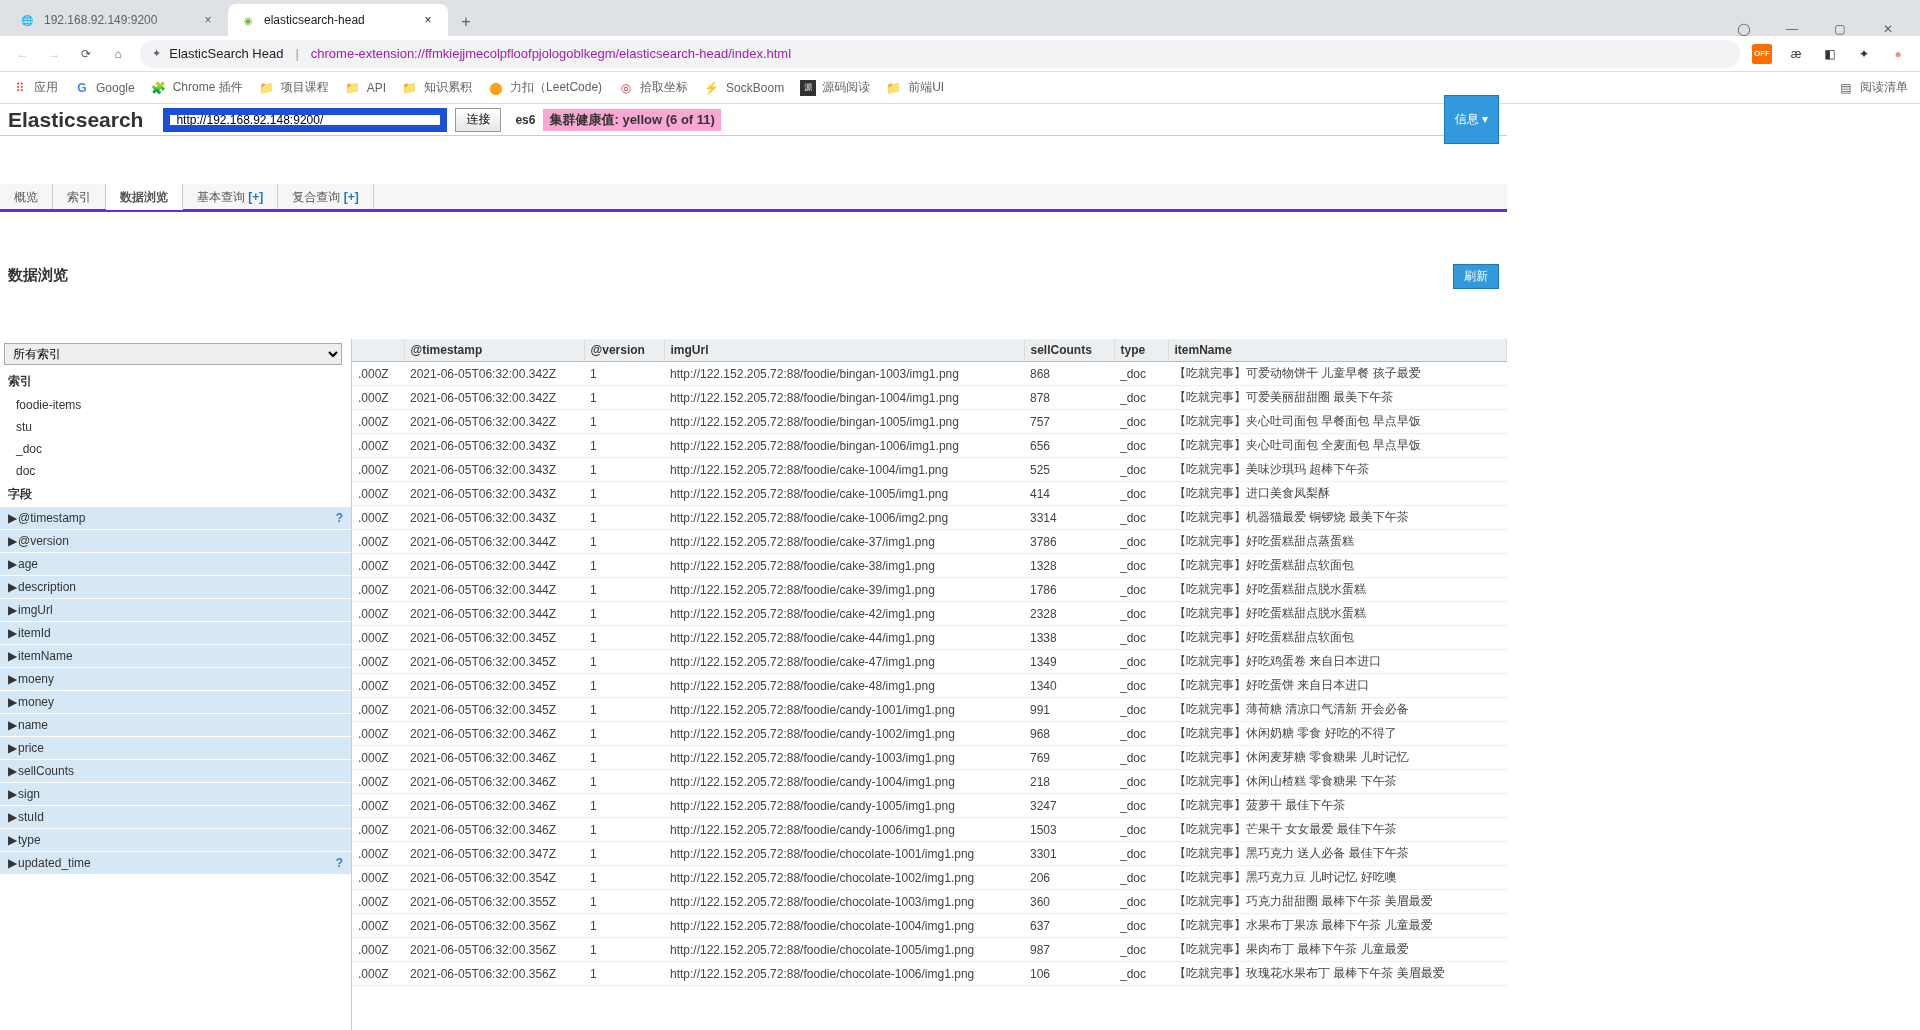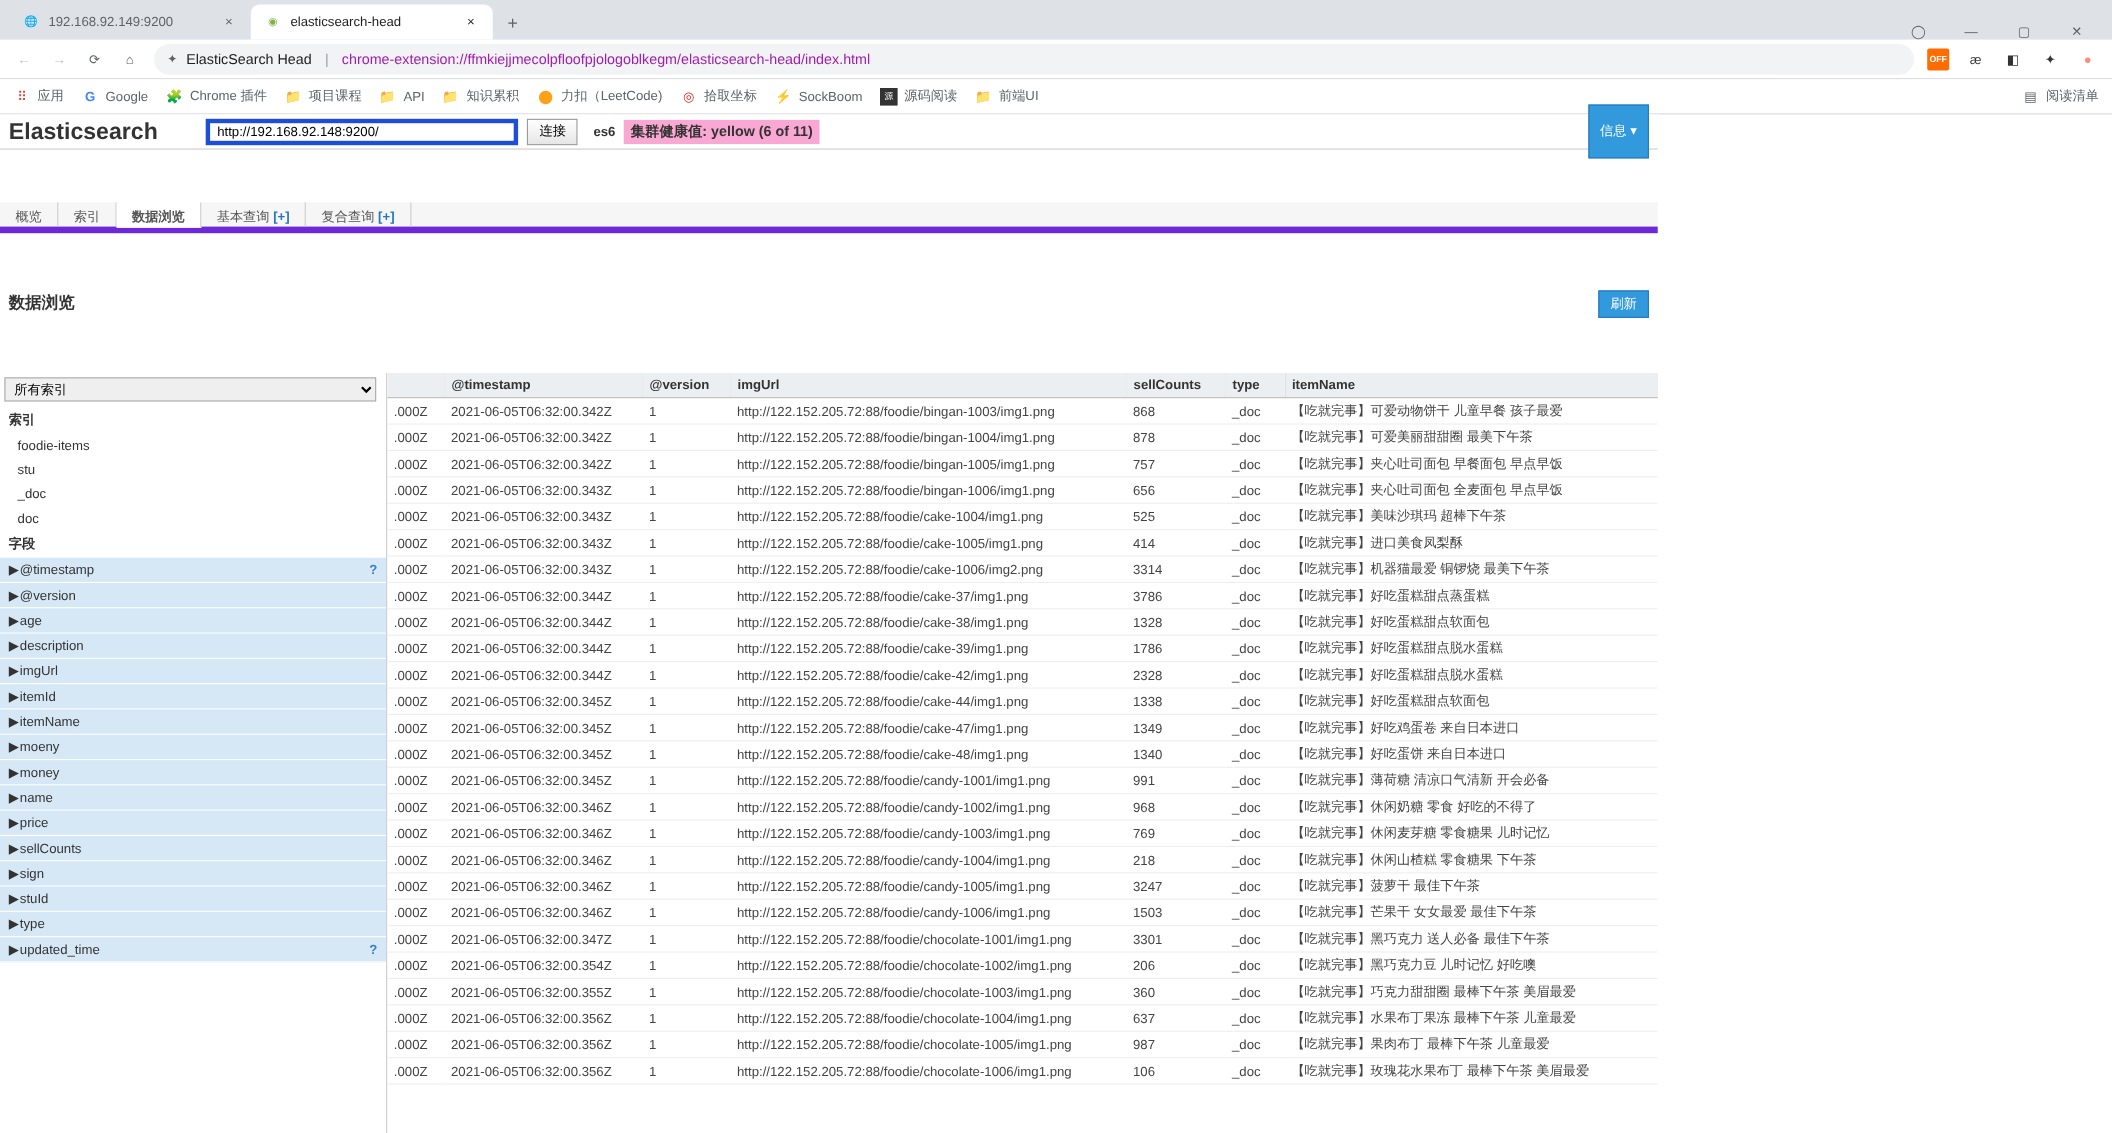--- a/index.html
+++ b/index.html
@@ -38,7 +38,7 @@
 .app { display:flex; flex-direction:column; height:calc(1030px - 104px); width:1507px;gap:48px; }
 .app-header { display:flex; align-items:center; height:32px; padding:0 8px; background:#fff; gap:8px; border-bottom:1px solid #ccc; }
 .app-title { font-size:21px; font-weight:bold; margin-right:12px; }
-.conn-input { width:284px; height:24px; border:4px solid #1d4ed8; padding:0 6px; font-size:12px;margin-left:24px; }
+.conn-input { width:284px; height:24px; border:7px solid #1d4ed8; padding:0 6px; font-size:12px; }
 .conn-btn { height:24px; padding:0 10px; border:1px solid #999; background:linear-gradient(#fff,#e6e6e6); cursor:pointer; font-size:12px;text-align:center; }
 .cluster-name { font-weight:bold; margin-left:6px; }
 .health { background:#f9a8d4; padding:2px 6px; font-weight:bold; font-size:13px; }

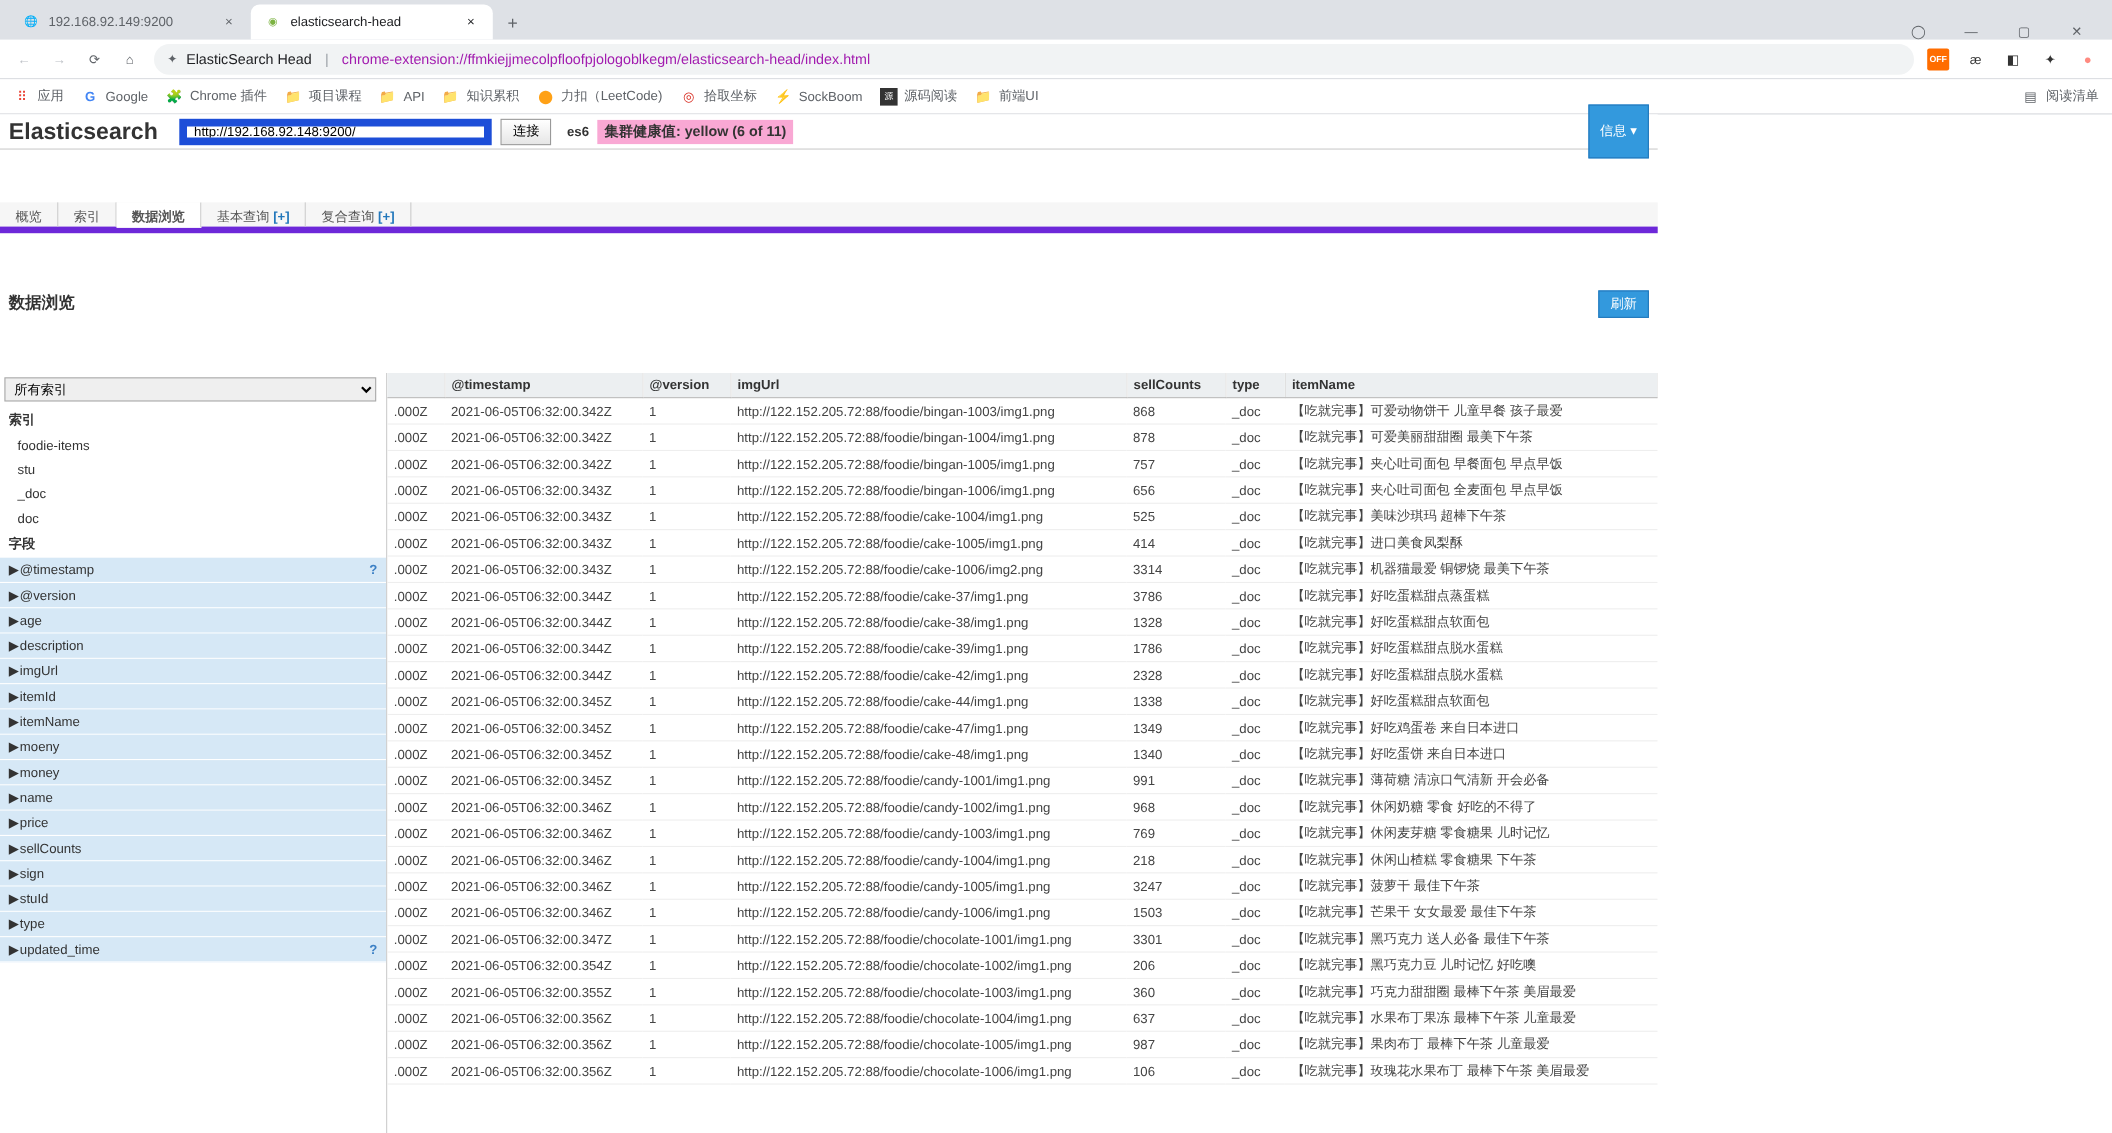--- a/index.html
+++ b/index.html
@@ -44,7 +44,7 @@
 .health { background:#f9a8d4; padding:2px 6px; font-weight:bold; font-size:13px; }
 .info-btn { margin-left:auto; background:#3399dd; color:#fff; padding:15px 10px; border:1px solid #2277bb; font-size:12px; cursor:pointer; }
 
-.nav-tabs { display:flex; height:28px; border-bottom:6px solid #6d28d9; background:#f6f6f6; }
+.nav-tabs { display:flex; height:28px; border-bottom:3px solid #6d28d9; background:#f6f6f6; }
 .nav-tab { padding:0 14px; line-height:26px; border-right:1px solid #ccc; font-size:12px; cursor:pointer; color:#555; }
 .nav-tab.active { background:#fff; border-bottom:1px solid #fff; margin-bottom:-1px; font-weight:bold; }
 .nav-tab .plus { color:#2277bb; font-weight:bold; }

